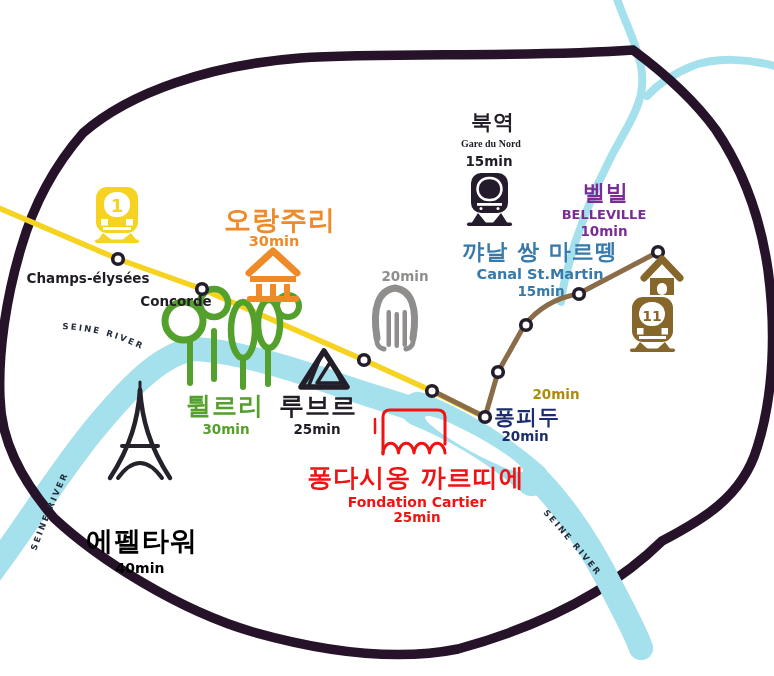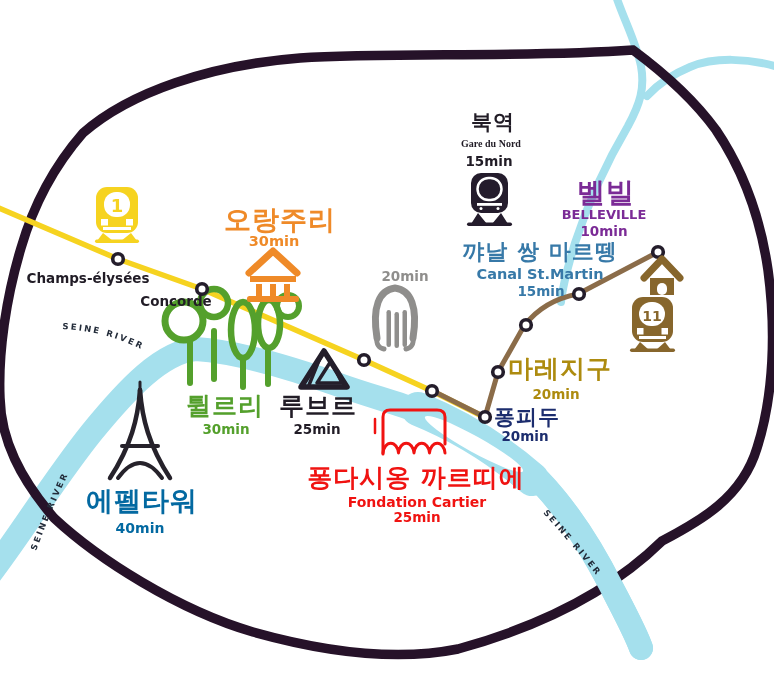--- a/index.html
+++ b/index.html
@@ -173,7 +173,7 @@
   <div class="lbl c-black" style="left:491px;top:144px;font-size:10px;font-family:Liberation Serif, serif;">Gare du Nord</div>
   <div class="lbl c-black" style="left:489px;top:162px;font-size:13.5px;">15min</div>
 
-  <div class="lbl ko c-purple" style="left:606px;top:193px;font-size:28px;">벨빌</div>
+  <div class="lbl ko c-purple" style="left:606px;top:193px;font-size:22px;">벨빌</div>
   <div class="lbl c-purple" style="left:604px;top:214px;font-size:13px;">BELLEVILLE</div>
   <div class="lbl c-purple" style="left:604px;top:232px;font-size:13.5px;">10min</div>
 

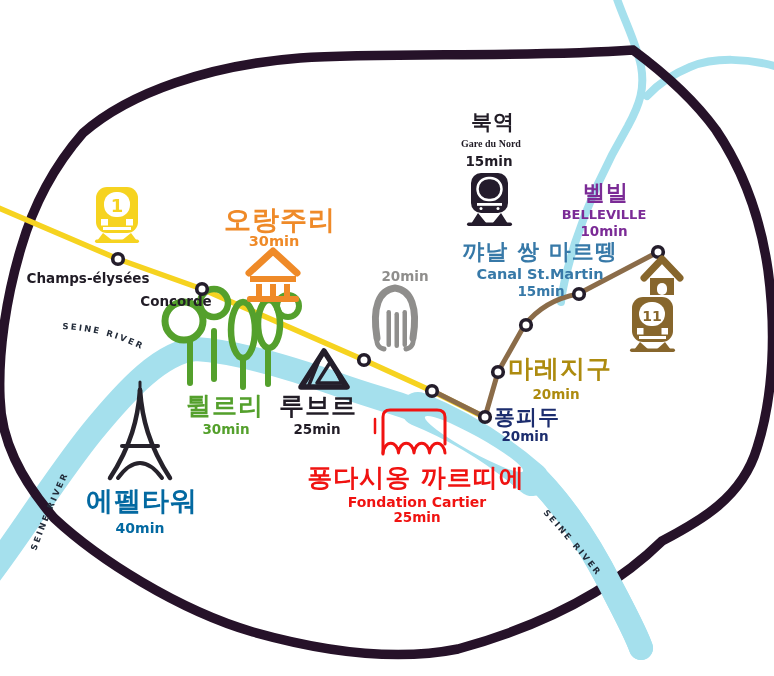--- a/index.html
+++ b/index.html
@@ -181,7 +181,6 @@
   <div class="lbl c-blue" style="left:540px;top:274px;font-size:14.5px;">Canal St.Martin</div>
   <div class="lbl c-blue" style="left:541px;top:292px;font-size:13.5px;">15min</div>
 
-  <div class="lbl ko c-gold" style="left:560px;top:368px;font-size:25px;">마레지구</div>
   <div class="lbl c-gold" style="left:556px;top:395px;font-size:13.5px;">20min</div>
 
   <div class="lbl ko c-navy" style="left:527px;top:417px;font-size:21px;">퐁피두</div>

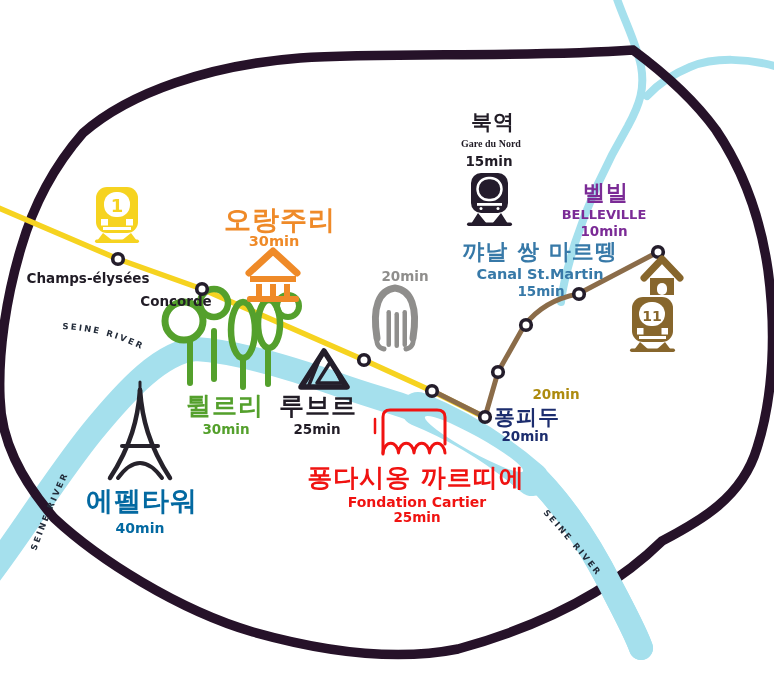--- a/index.html
+++ b/index.html
@@ -17,7 +17,7 @@
   .c-gold{color:#ad8b0f;}
   .c-green{color:#54a02c;}
   .c-red{color:#f01311;}
-  .c-dark{color:#0369a1;}
+  .c-dark{color:#000000;margin-top:40px;}
 </style>
 </head>
 <body>

